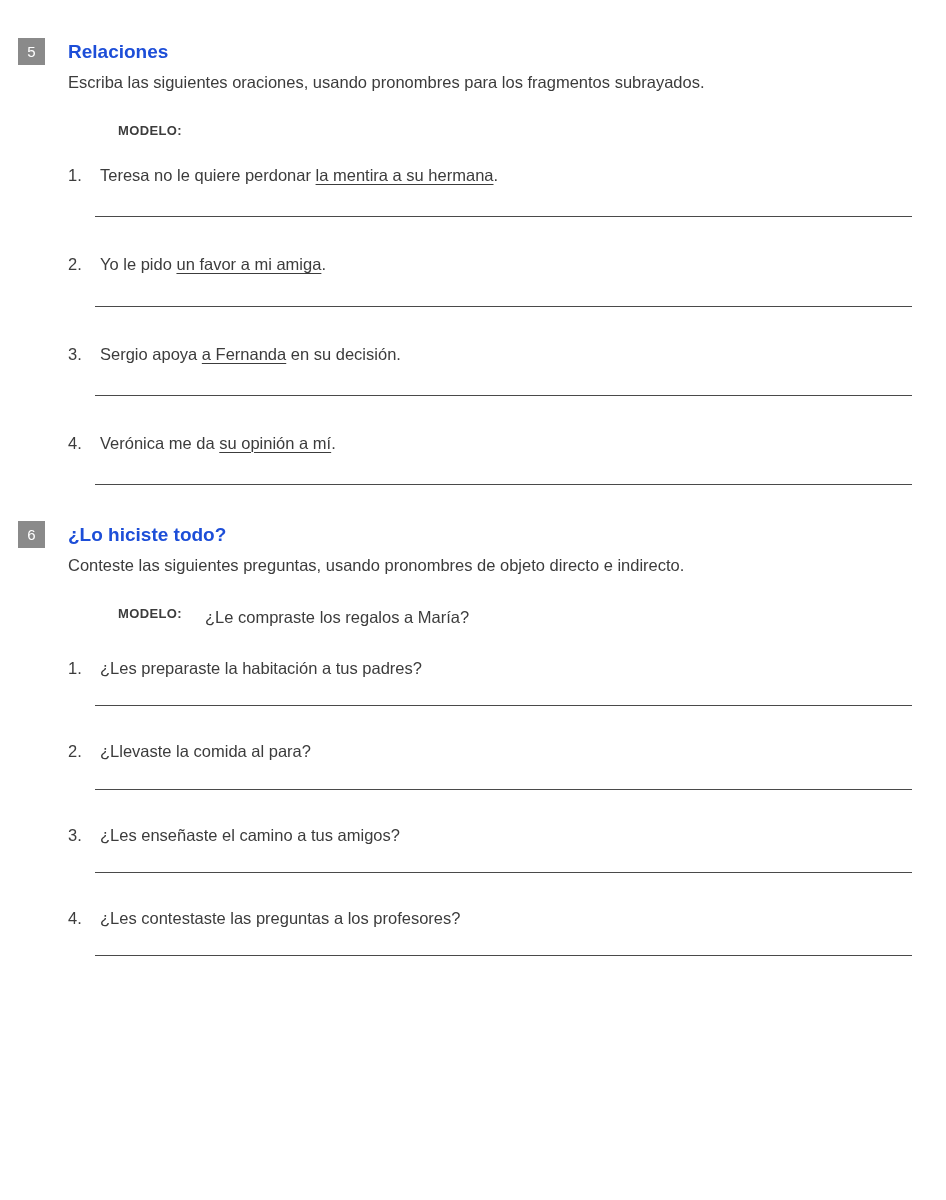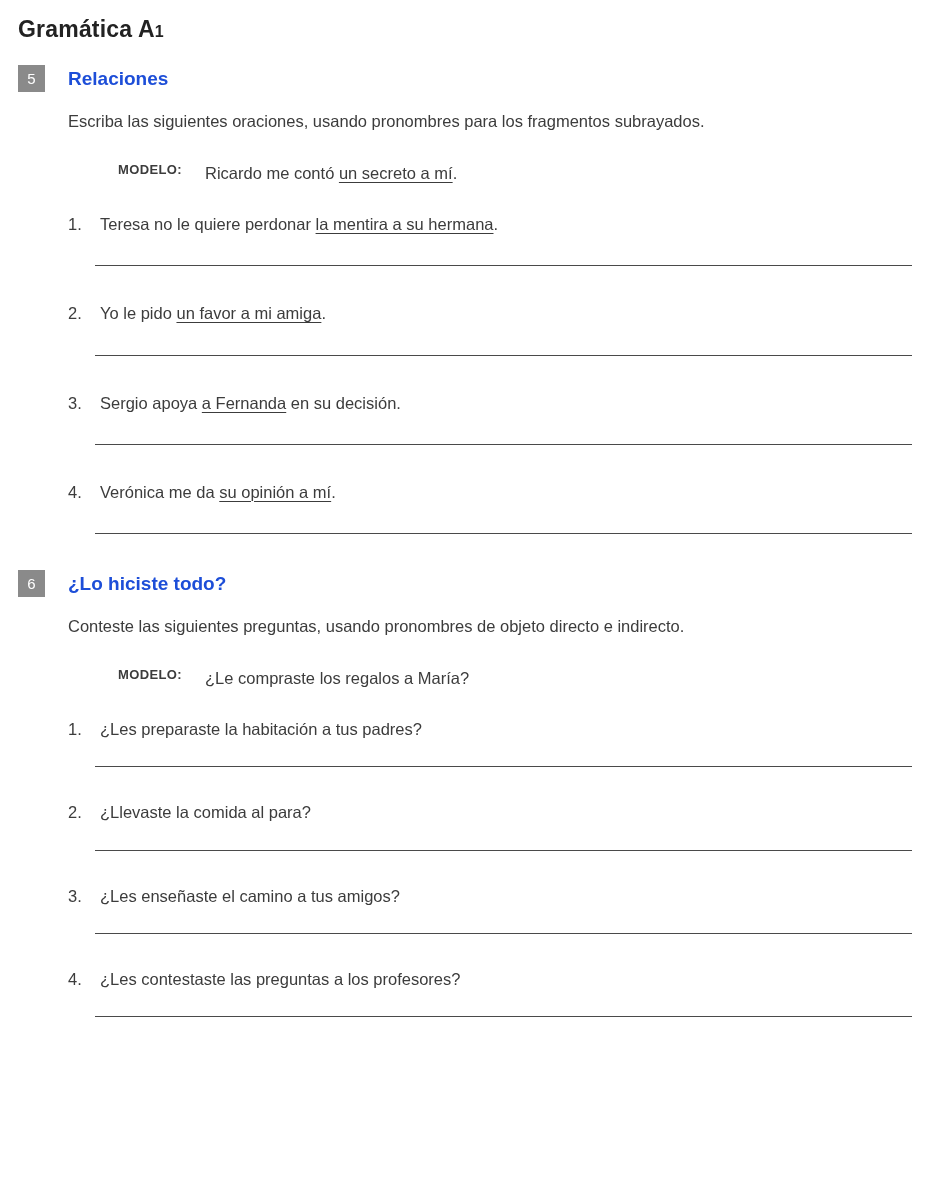--- a/index.html
+++ b/index.html
@@ -77,7 +77,6 @@
 
 <div class="page">
 
-  <h1 class="page-title"><span>Gramática A</span><span class="title-sub">1</span></h1>
 
   <section class="exercise">
     <div class="ex-header">

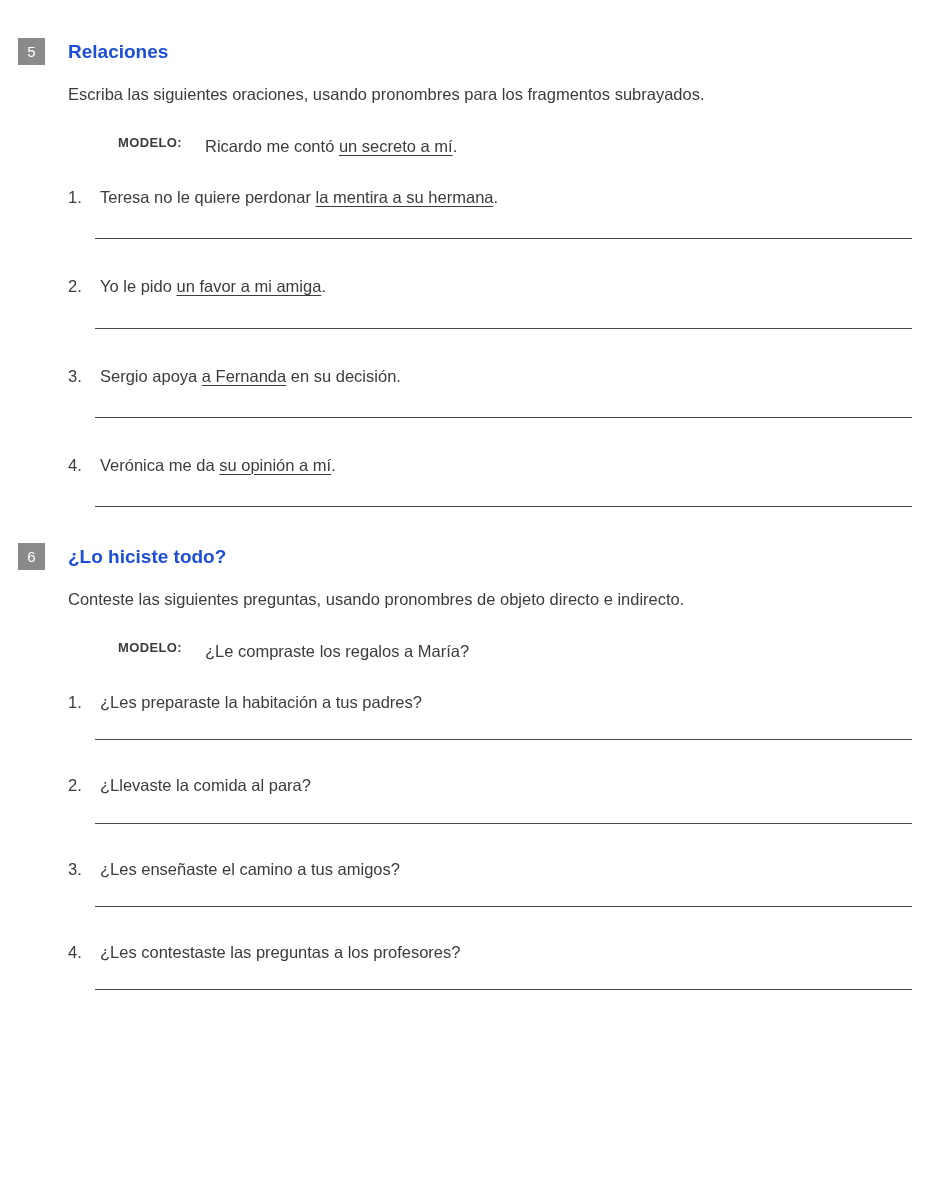--- a/index.html
+++ b/index.html
@@ -41,7 +41,7 @@
     padding-top: 3px;
   }
 
-  .ex-body { margin-left: 50px; margin-top: 20px; }
+  .ex-body { margin-left: 50px; margin-top: 8px; }
 
   .instructions { font-size: 16.5px; margin-bottom: 28px; }
 

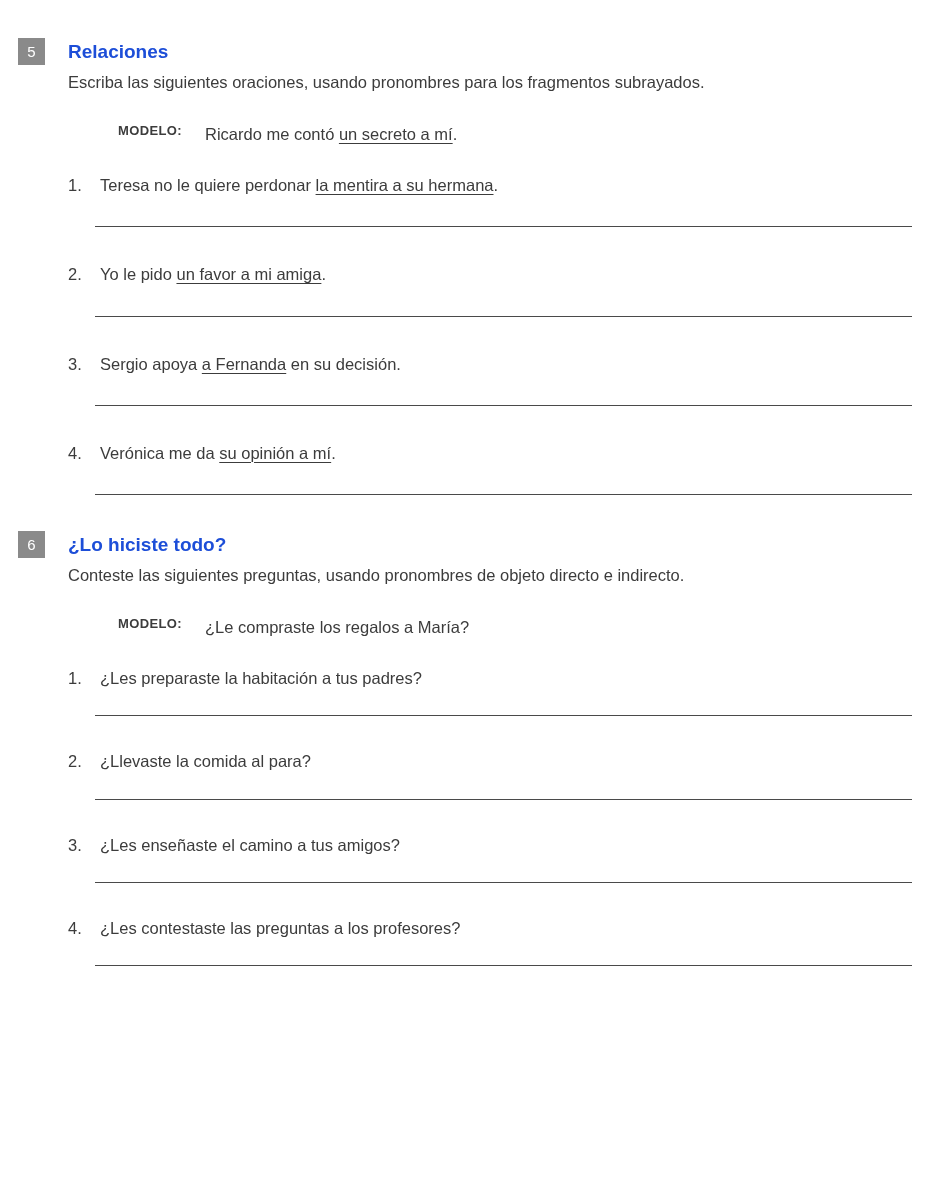--- a/index.html
+++ b/index.html
@@ -89,7 +89,6 @@
       <div class="modelo">
         <span class="modelo-label">MODELO:</span>
         <div class="modelo-text">
-          <p><span>Ricardo me contó </span><span class="u">un secreto a mí</span><span>.</span></p>
         </div>
       </div>
 

